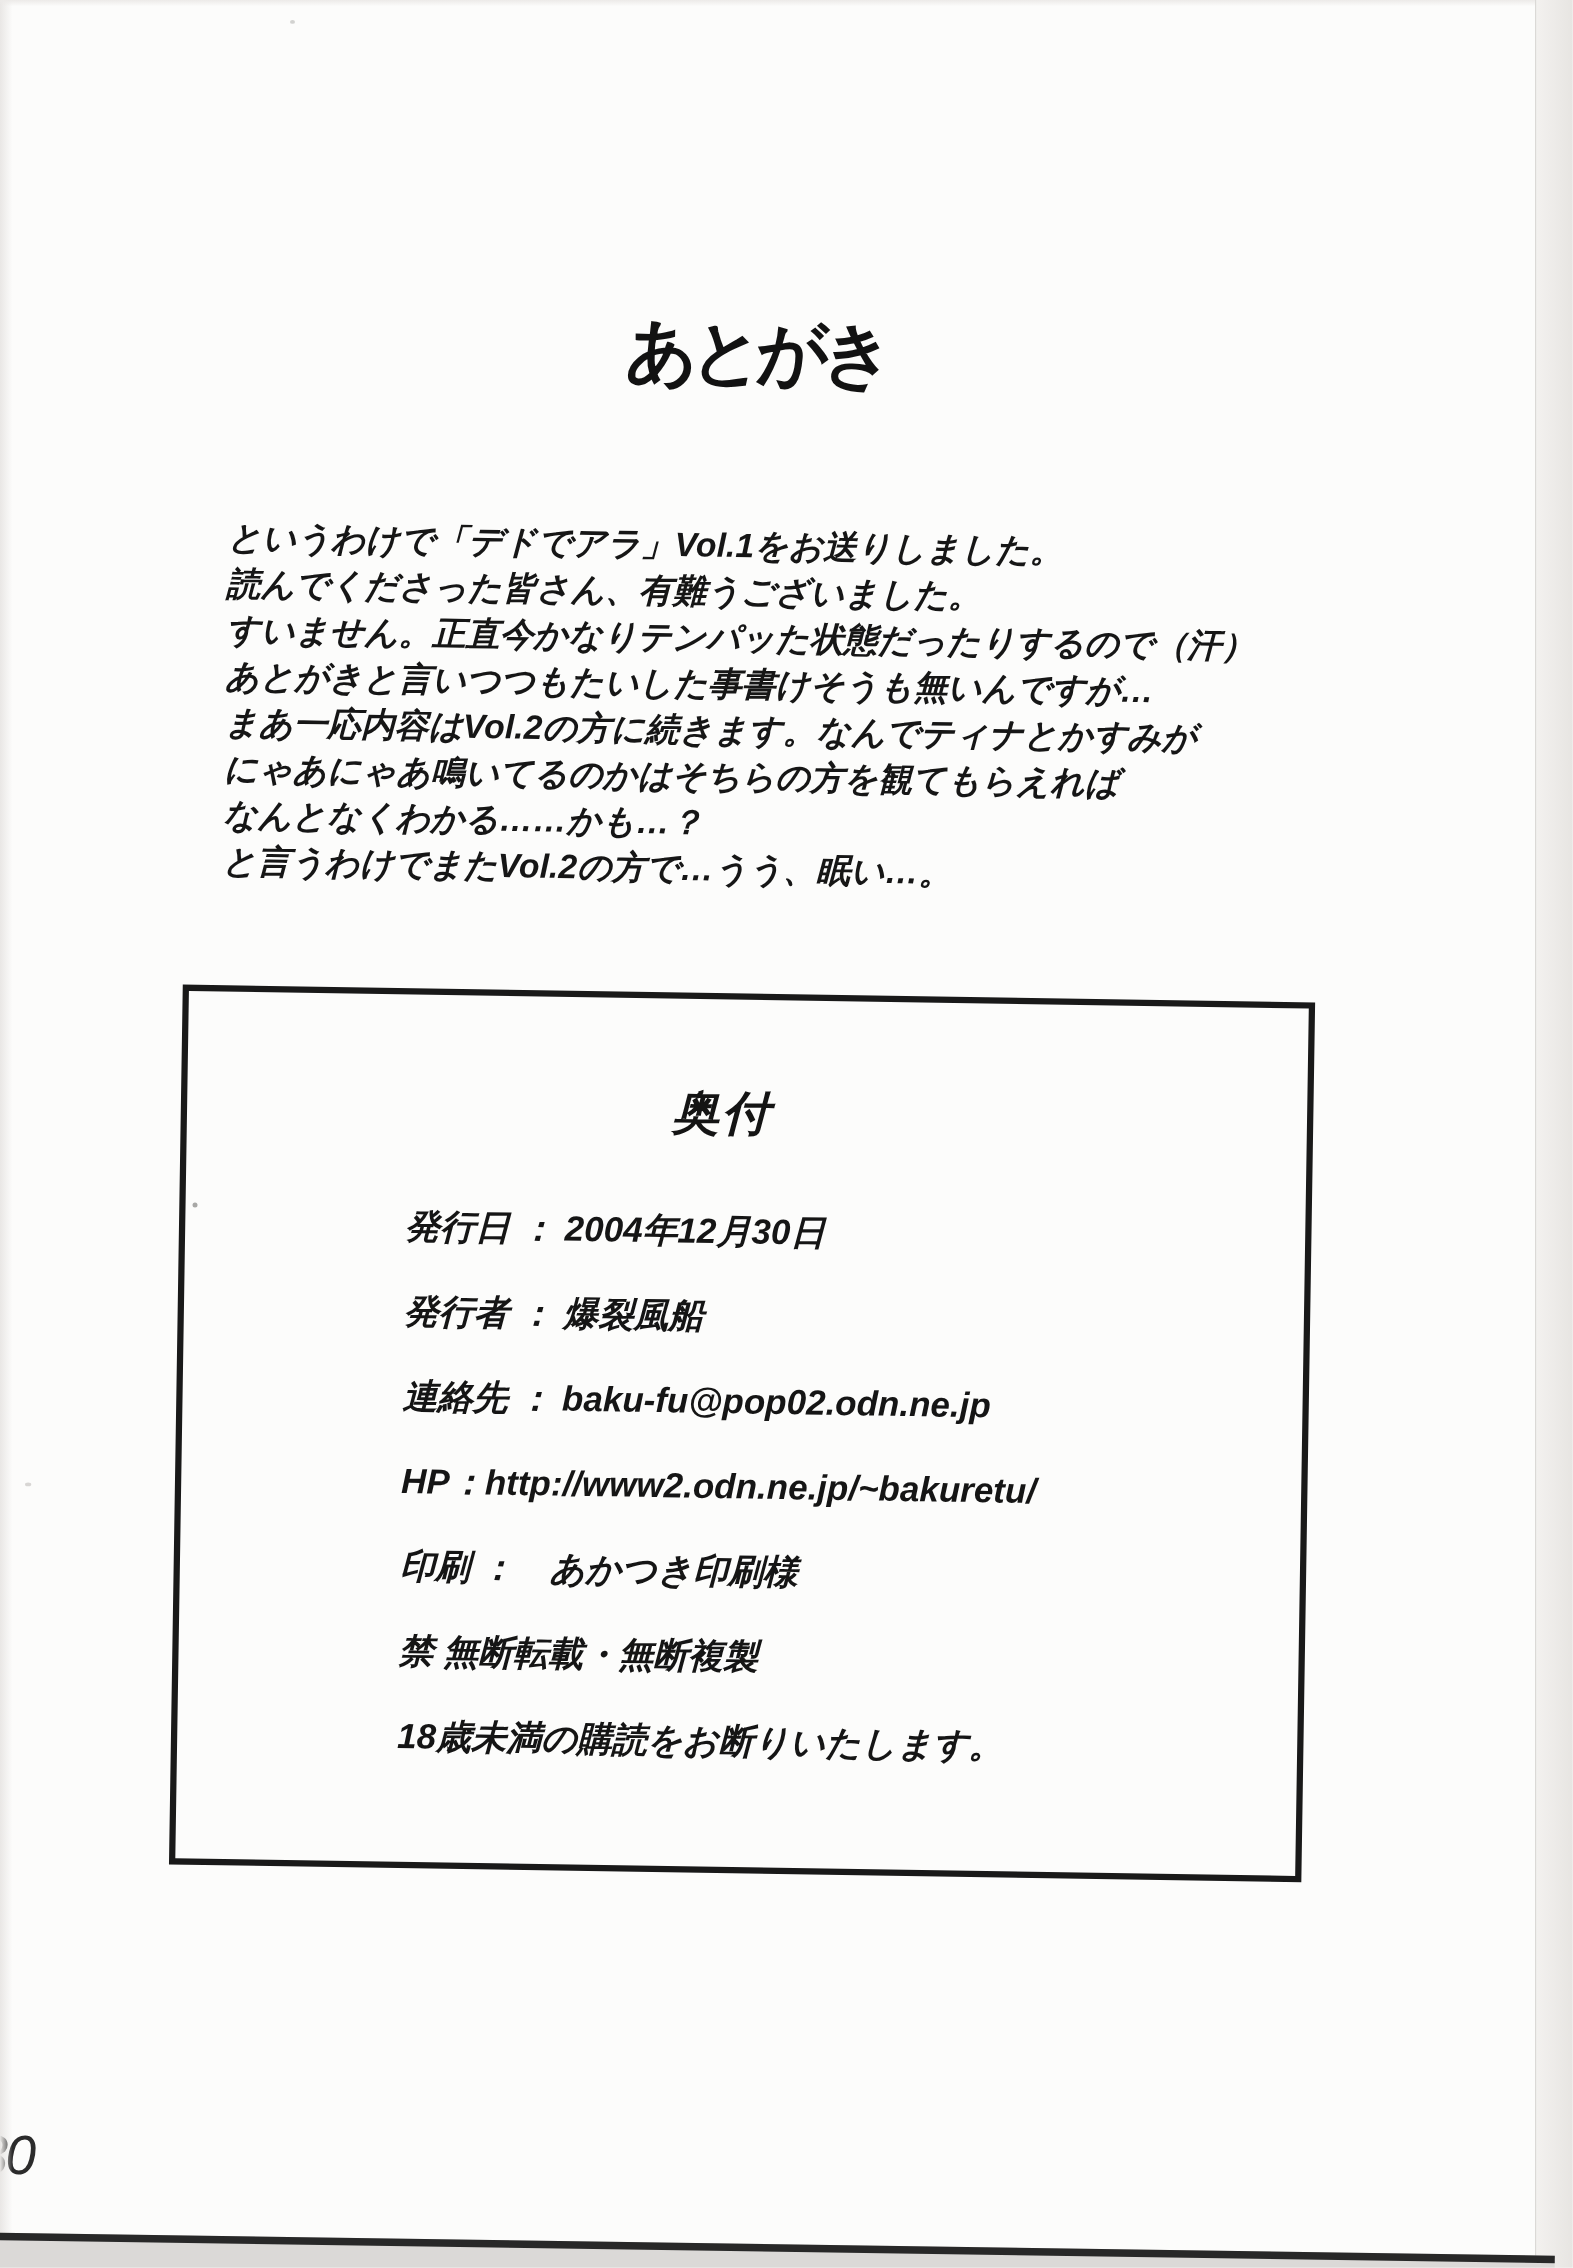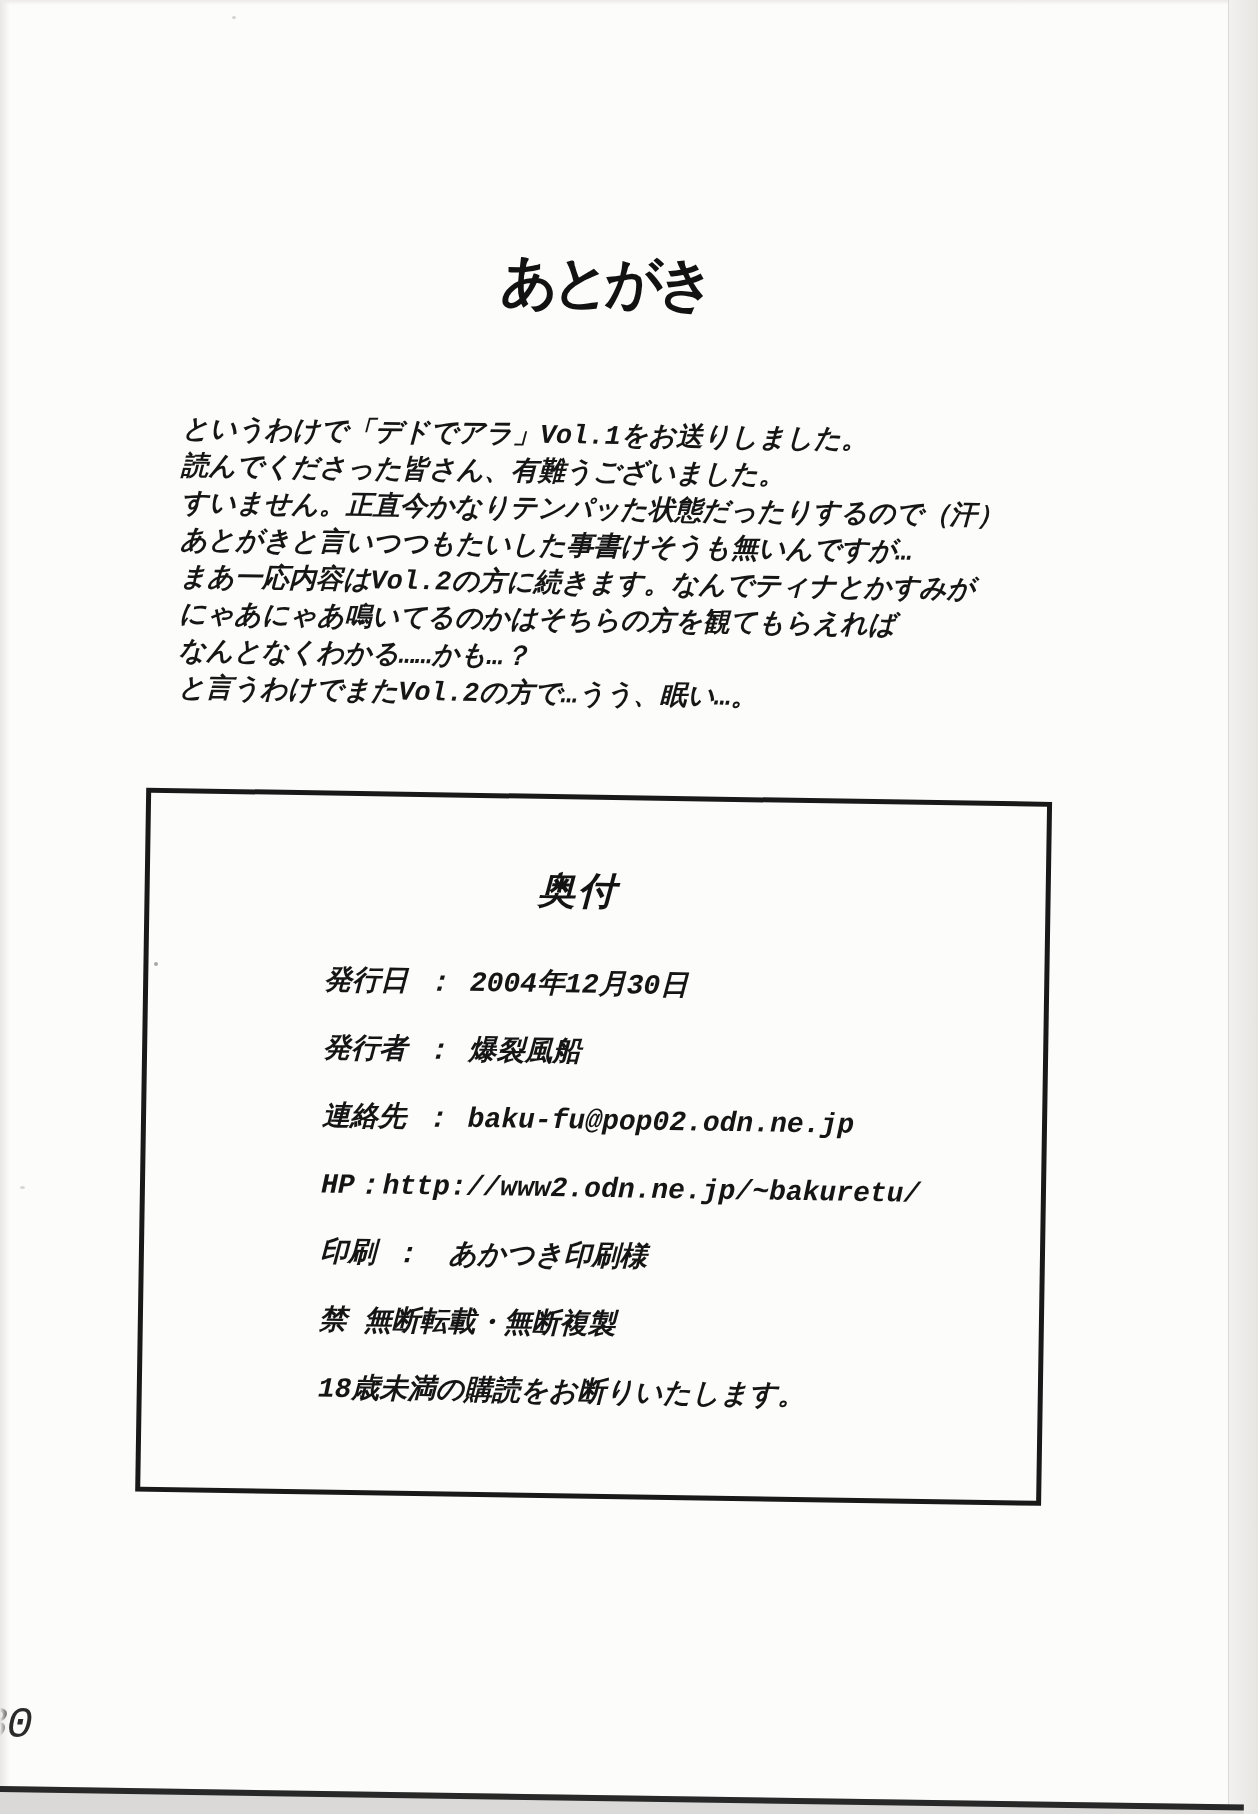--- a/index.html
+++ b/index.html
@@ -19,7 +19,6 @@
   .scan-page{
     position:absolute;inset:0;
     background:var(--paper,#fcfcfb);
-    font-family:Liberation Mono, monospace;
   }
   
   .content{

